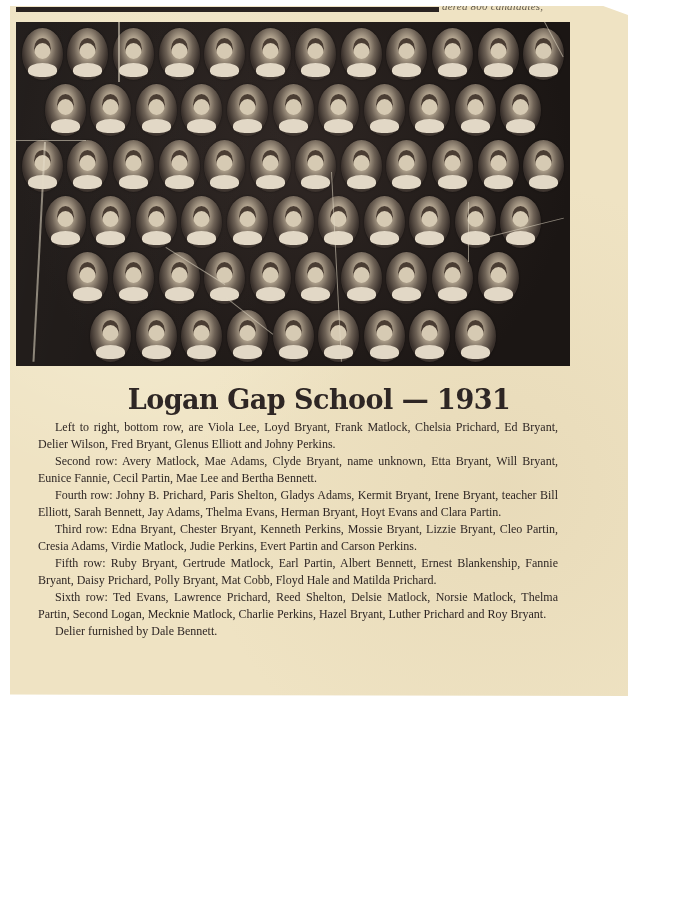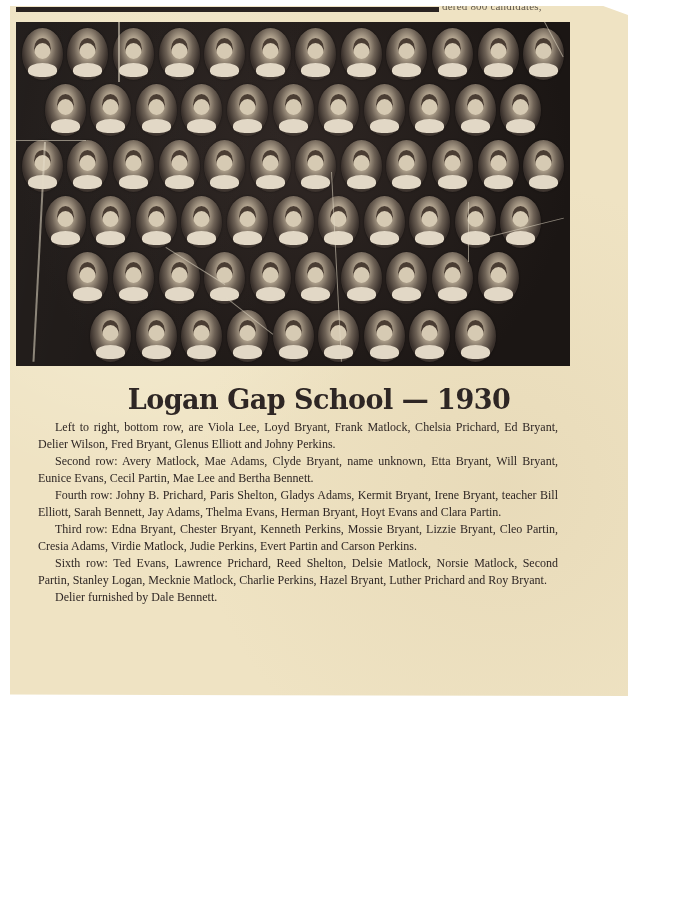--- a/index.html
+++ b/index.html
@@ -32,6 +32,7 @@
       color: #3a332c;
       letter-spacing: 0.2px;
       opacity: 0.8;
+      font-style: italic;
     }
     .photo {
       position: absolute;

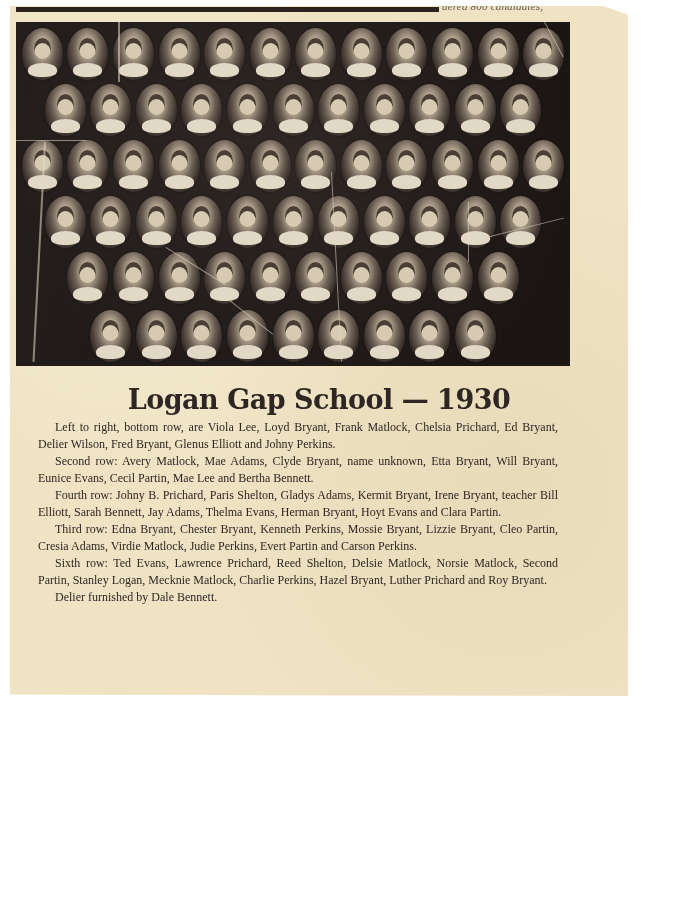--- a/index.html
+++ b/index.html
@@ -203,7 +203,7 @@
     <div class="crease" style="left:528px; top:0; width:1.2px; height:40px; transform:rotate(-28deg);"></div>
   </div>
 
-  <div class="title">Logan Gap School — 1930</div>
+  <div class="title">Logan Gap School — 1931</div>
 
   <div class="caption">
     <p>Left to right, bottom row, are Viola Lee, Loyd Bryant, Frank Matlock, Chelsia Prichard, Ed Bryant, Delier Wilson, Fred Bryant, Glenus Elliott and Johny Perkins.</p>

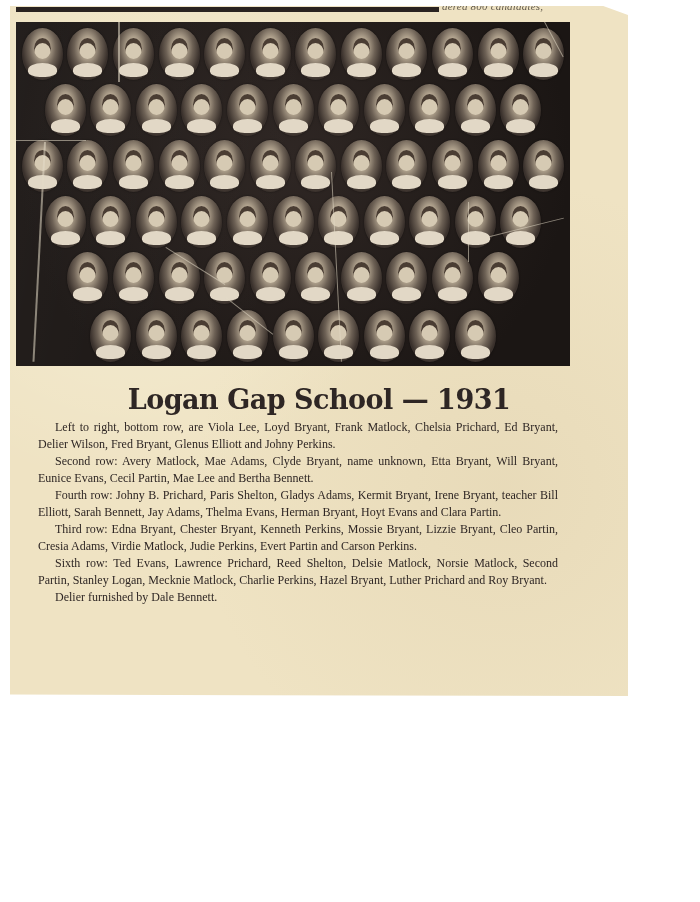--- a/index.html
+++ b/index.html
@@ -207,7 +207,7 @@
 
   <div class="caption">
     <p>Left to right, bottom row, are Viola Lee, Loyd Bryant, Frank Matlock, Chelsia Prichard, Ed Bryant, Delier Wilson, Fred Bryant, Glenus Elliott and Johny Perkins.</p>
-    <p>Second row: Avery Matlock, Mae Adams, Clyde Bryant, name unknown, Etta Bryant, Will Bryant, Eunice Evans, Cecil Partin, Mae Lee and Bertha Bennett.</p>
+    <p>Second row: Avery Matlock, Mae Adams, Clyde Bryant, name unknown, Etta Bryant, Will Bryant, Eunice Fannie, Cecil Partin, Mae Lee and Bertha Bennett.</p>
     <p>Fourth row: Johny B. Prichard, Paris Shelton, Gladys Adams, Kermit Bryant, Irene Bryant, teacher Bill Elliott, Sarah Bennett, Jay Adams, Thelma Evans, Herman Bryant, Hoyt Evans and Clara Partin.</p>
     <p>Third row: Edna Bryant, Chester Bryant, Kenneth Perkins, Mossie Bryant, Lizzie Bryant, Cleo Partin, Cresia Adams, Virdie Matlock, Judie Perkins, Evert Partin and Carson Perkins.</p>
     <p>Sixth row: Ted Evans, Lawrence Prichard, Reed Shelton, Delsie Matlock, Norsie Matlock, Second Partin, Stanley Logan, Mecknie Matlock, Charlie Perkins, Hazel Bryant, Luther Prichard and Roy Bryant.</p>

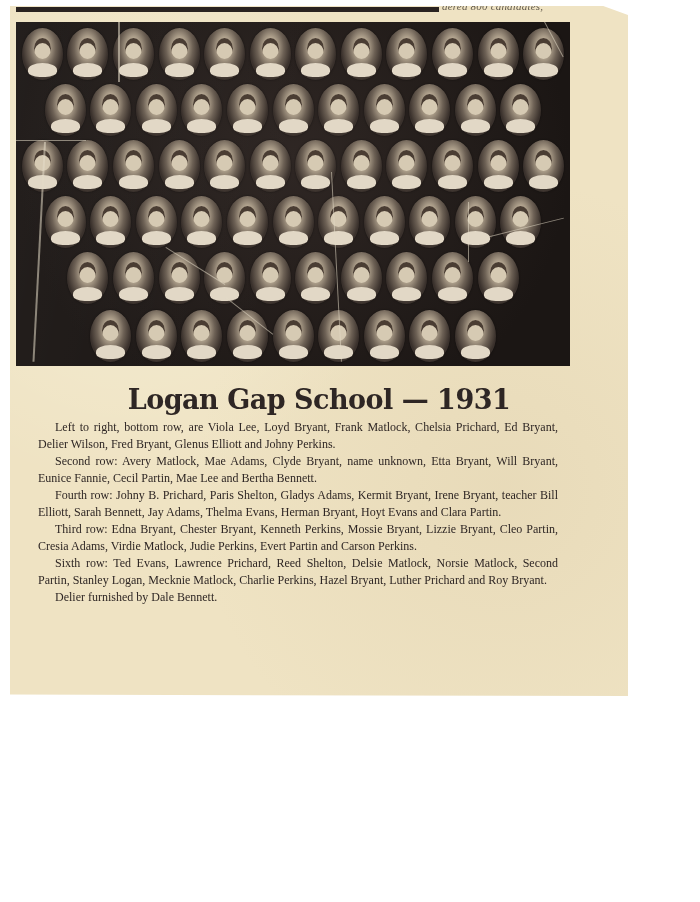--- a/index.html
+++ b/index.html
@@ -210,6 +210,7 @@
     <p>Second row: Avery Matlock, Mae Adams, Clyde Bryant, name unknown, Etta Bryant, Will Bryant, Eunice Fannie, Cecil Partin, Mae Lee and Bertha Bennett.</p>
     <p>Fourth row: Johny B. Prichard, Paris Shelton, Gladys Adams, Kermit Bryant, Irene Bryant, teacher Bill Elliott, Sarah Bennett, Jay Adams, Thelma Evans, Herman Bryant, Hoyt Evans and Clara Partin.</p>
     <p>Third row: Edna Bryant, Chester Bryant, Kenneth Perkins, Mossie Bryant, Lizzie Bryant, Cleo Partin, Cresia Adams, Virdie Matlock, Judie Perkins, Evert Partin and Carson Perkins.</p>
+    <p>Fifth row: Ruby Bryant, Gertrude Matlock, Earl Partin, Albert Bennett, Ernest Blankenship, Fannie Bryant, Daisy Prichard, Polly Bryant, Mat Cobb, Floyd Hale and Matilda Prichard.</p>
     <p>Sixth row: Ted Evans, Lawrence Prichard, Reed Shelton, Delsie Matlock, Norsie Matlock, Second Partin, Stanley Logan, Mecknie Matlock, Charlie Perkins, Hazel Bryant, Luther Prichard and Roy Bryant.</p>
     <p>Delier furnished by Dale Bennett.</p>
   </div>

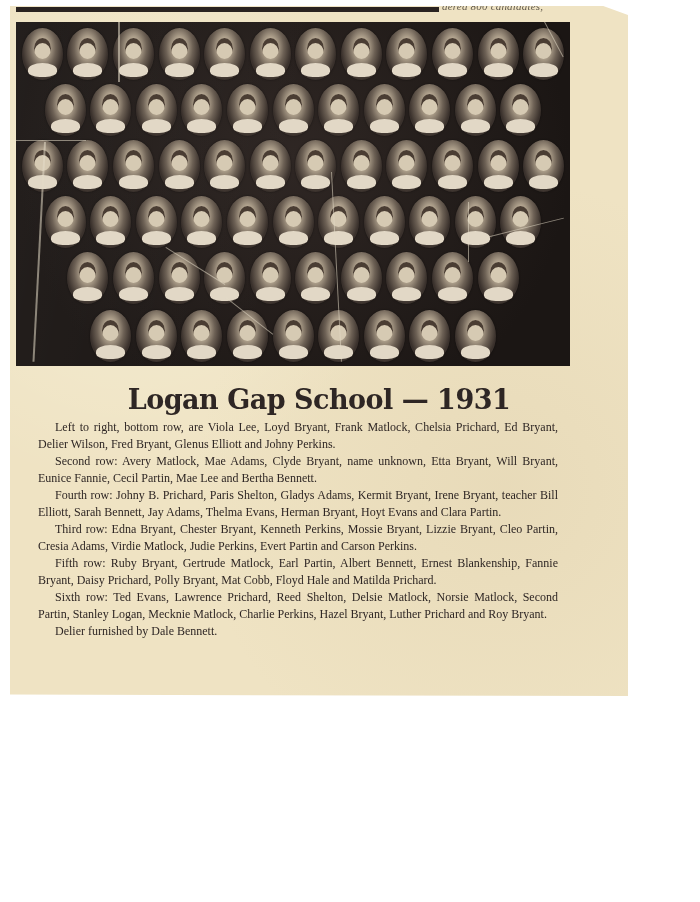--- a/index.html
+++ b/index.html
@@ -211,7 +211,7 @@
     <p>Fourth row: Johny B. Prichard, Paris Shelton, Gladys Adams, Kermit Bryant, Irene Bryant, teacher Bill Elliott, Sarah Bennett, Jay Adams, Thelma Evans, Herman Bryant, Hoyt Evans and Clara Partin.</p>
     <p>Third row: Edna Bryant, Chester Bryant, Kenneth Perkins, Mossie Bryant, Lizzie Bryant, Cleo Partin, Cresia Adams, Virdie Matlock, Judie Perkins, Evert Partin and Carson Perkins.</p>
     <p>Fifth row: Ruby Bryant, Gertrude Matlock, Earl Partin, Albert Bennett, Ernest Blankenship, Fannie Bryant, Daisy Prichard, Polly Bryant, Mat Cobb, Floyd Hale and Matilda Prichard.</p>
-    <p>Sixth row: Ted Evans, Lawrence Prichard, Reed Shelton, Delsie Matlock, Norsie Matlock, Second Partin, Stanley Logan, Mecknie Matlock, Charlie Perkins, Hazel Bryant, Luther Prichard and Roy Bryant.</p>
+    <p>Sixth row: Ted Evans, Lawrence Prichard, Reed Shelton, Delsie Matlock, Norsie Matlock, Thelma Partin, Second Logan, Mecknie Matlock, Charlie Perkins, Hazel Bryant, Luther Prichard and Roy Bryant.</p>
     <p>Delier furnished by Dale Bennett.</p>
   </div>
 </div>

